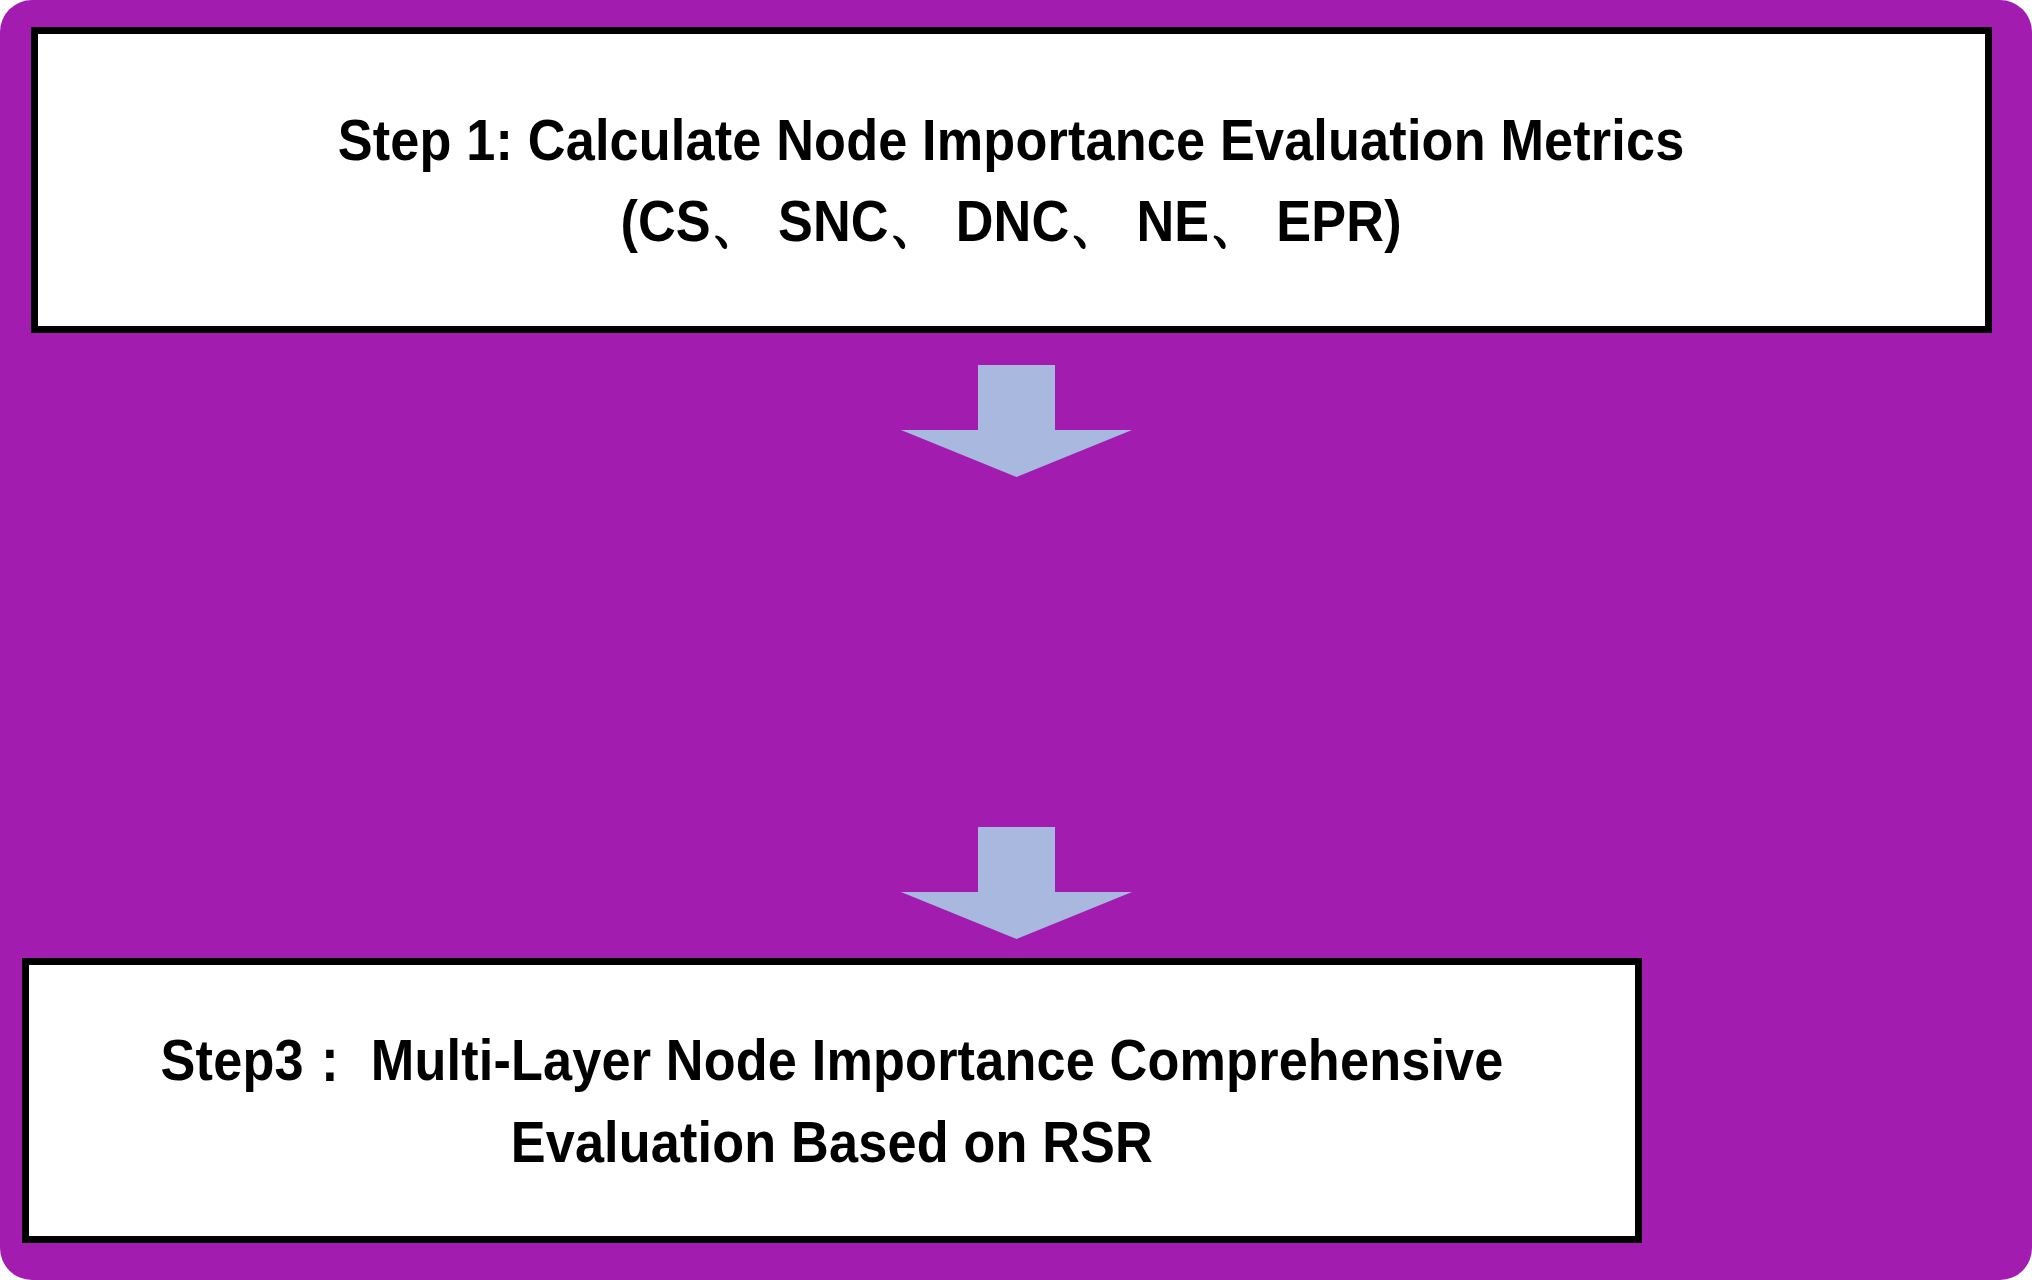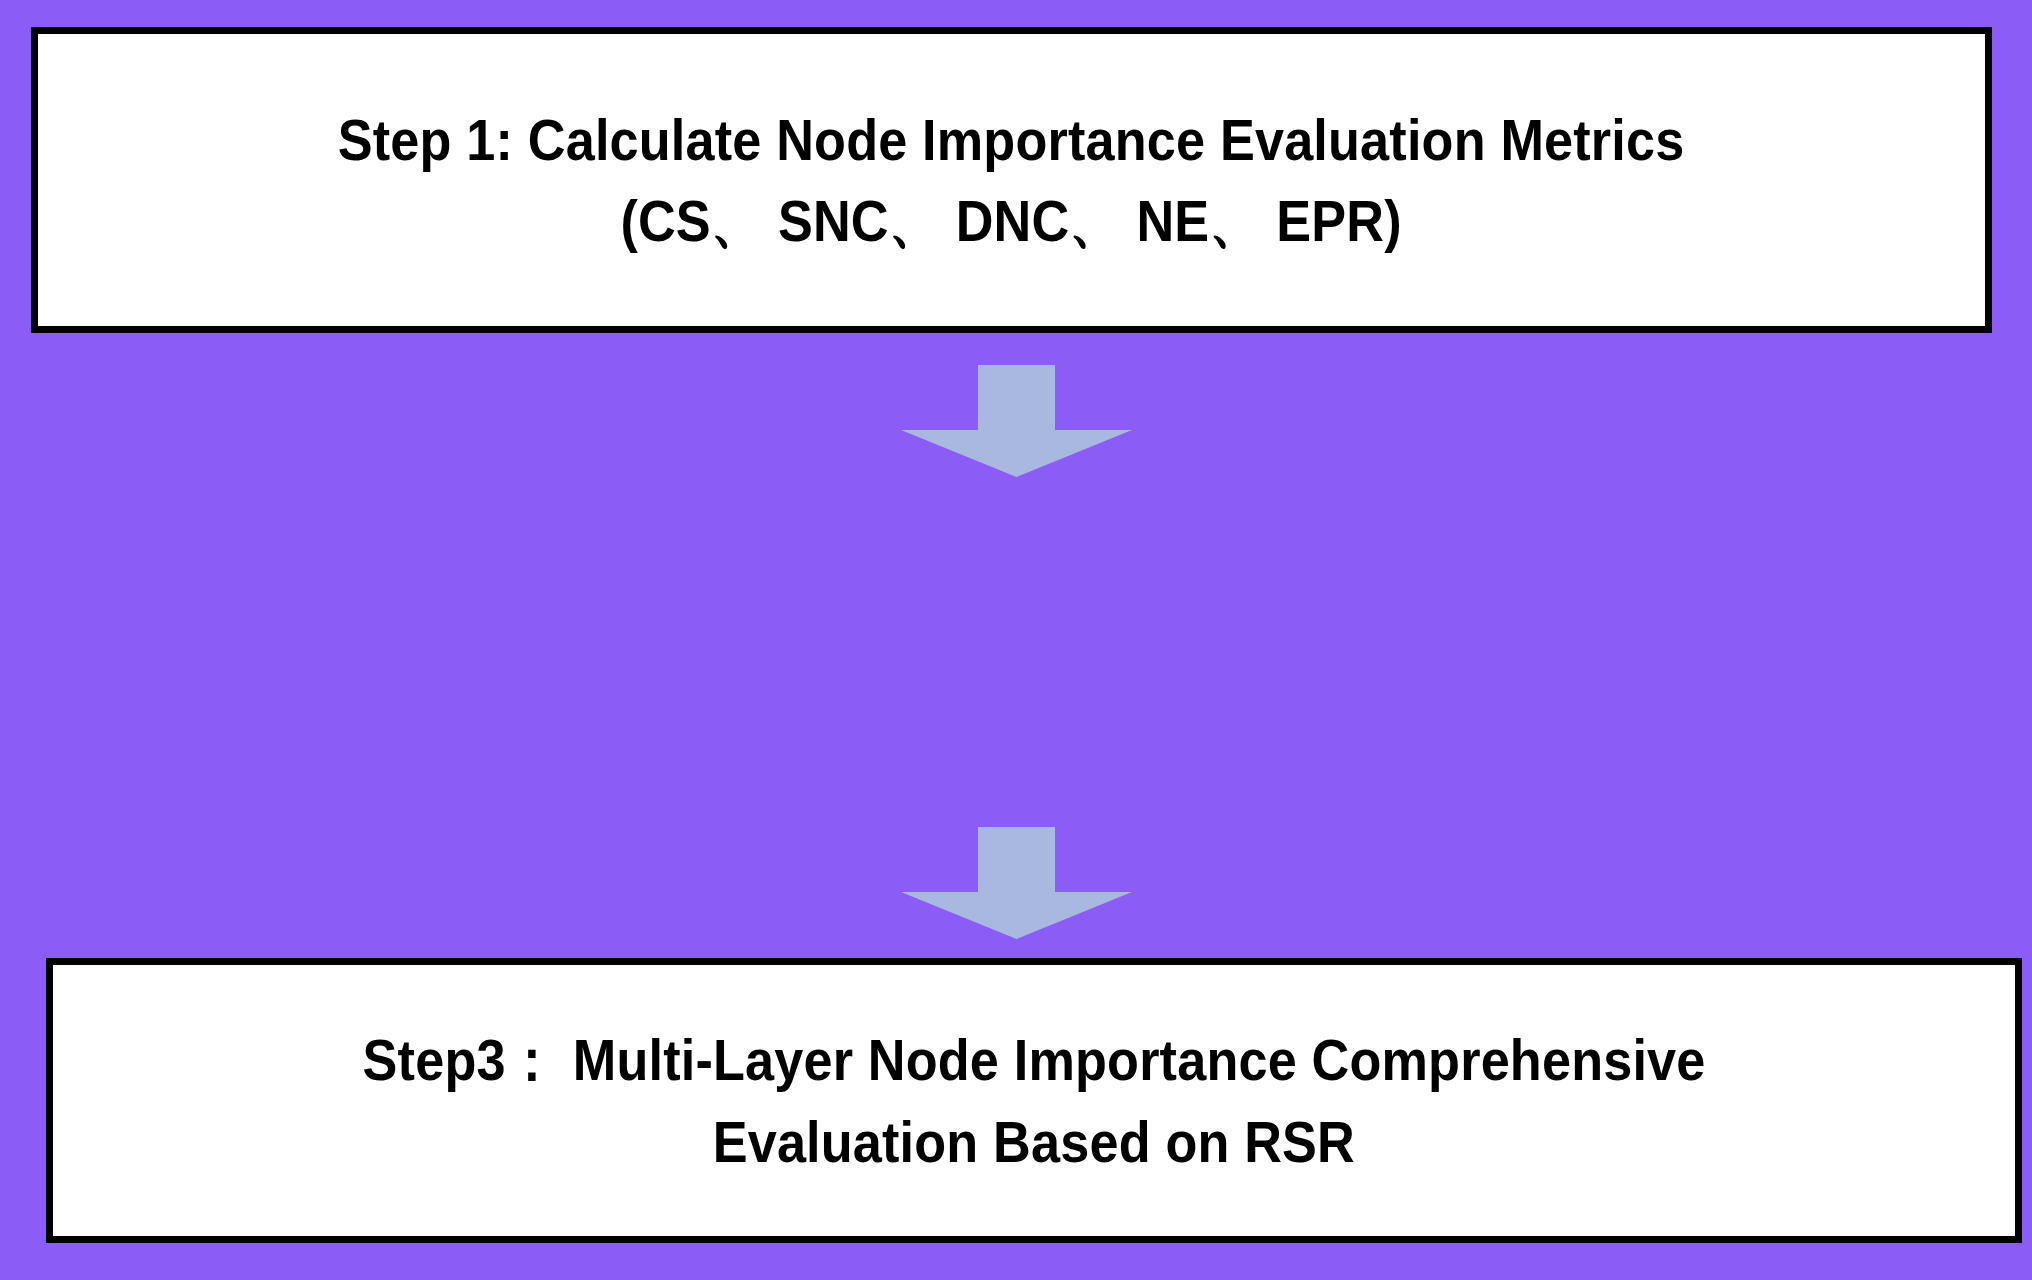--- a/index.html
+++ b/index.html
@@ -13,9 +13,10 @@
     position: relative;
     width: 2032px;
     height: 1280px;
-    background: #8b5cf6;
+    background: #a21caf;
     overflow: hidden;
     font-family: "Liberation Sans", "DejaVu Sans", sans-serif;
+    border-radius: 32px;
   }
 
   

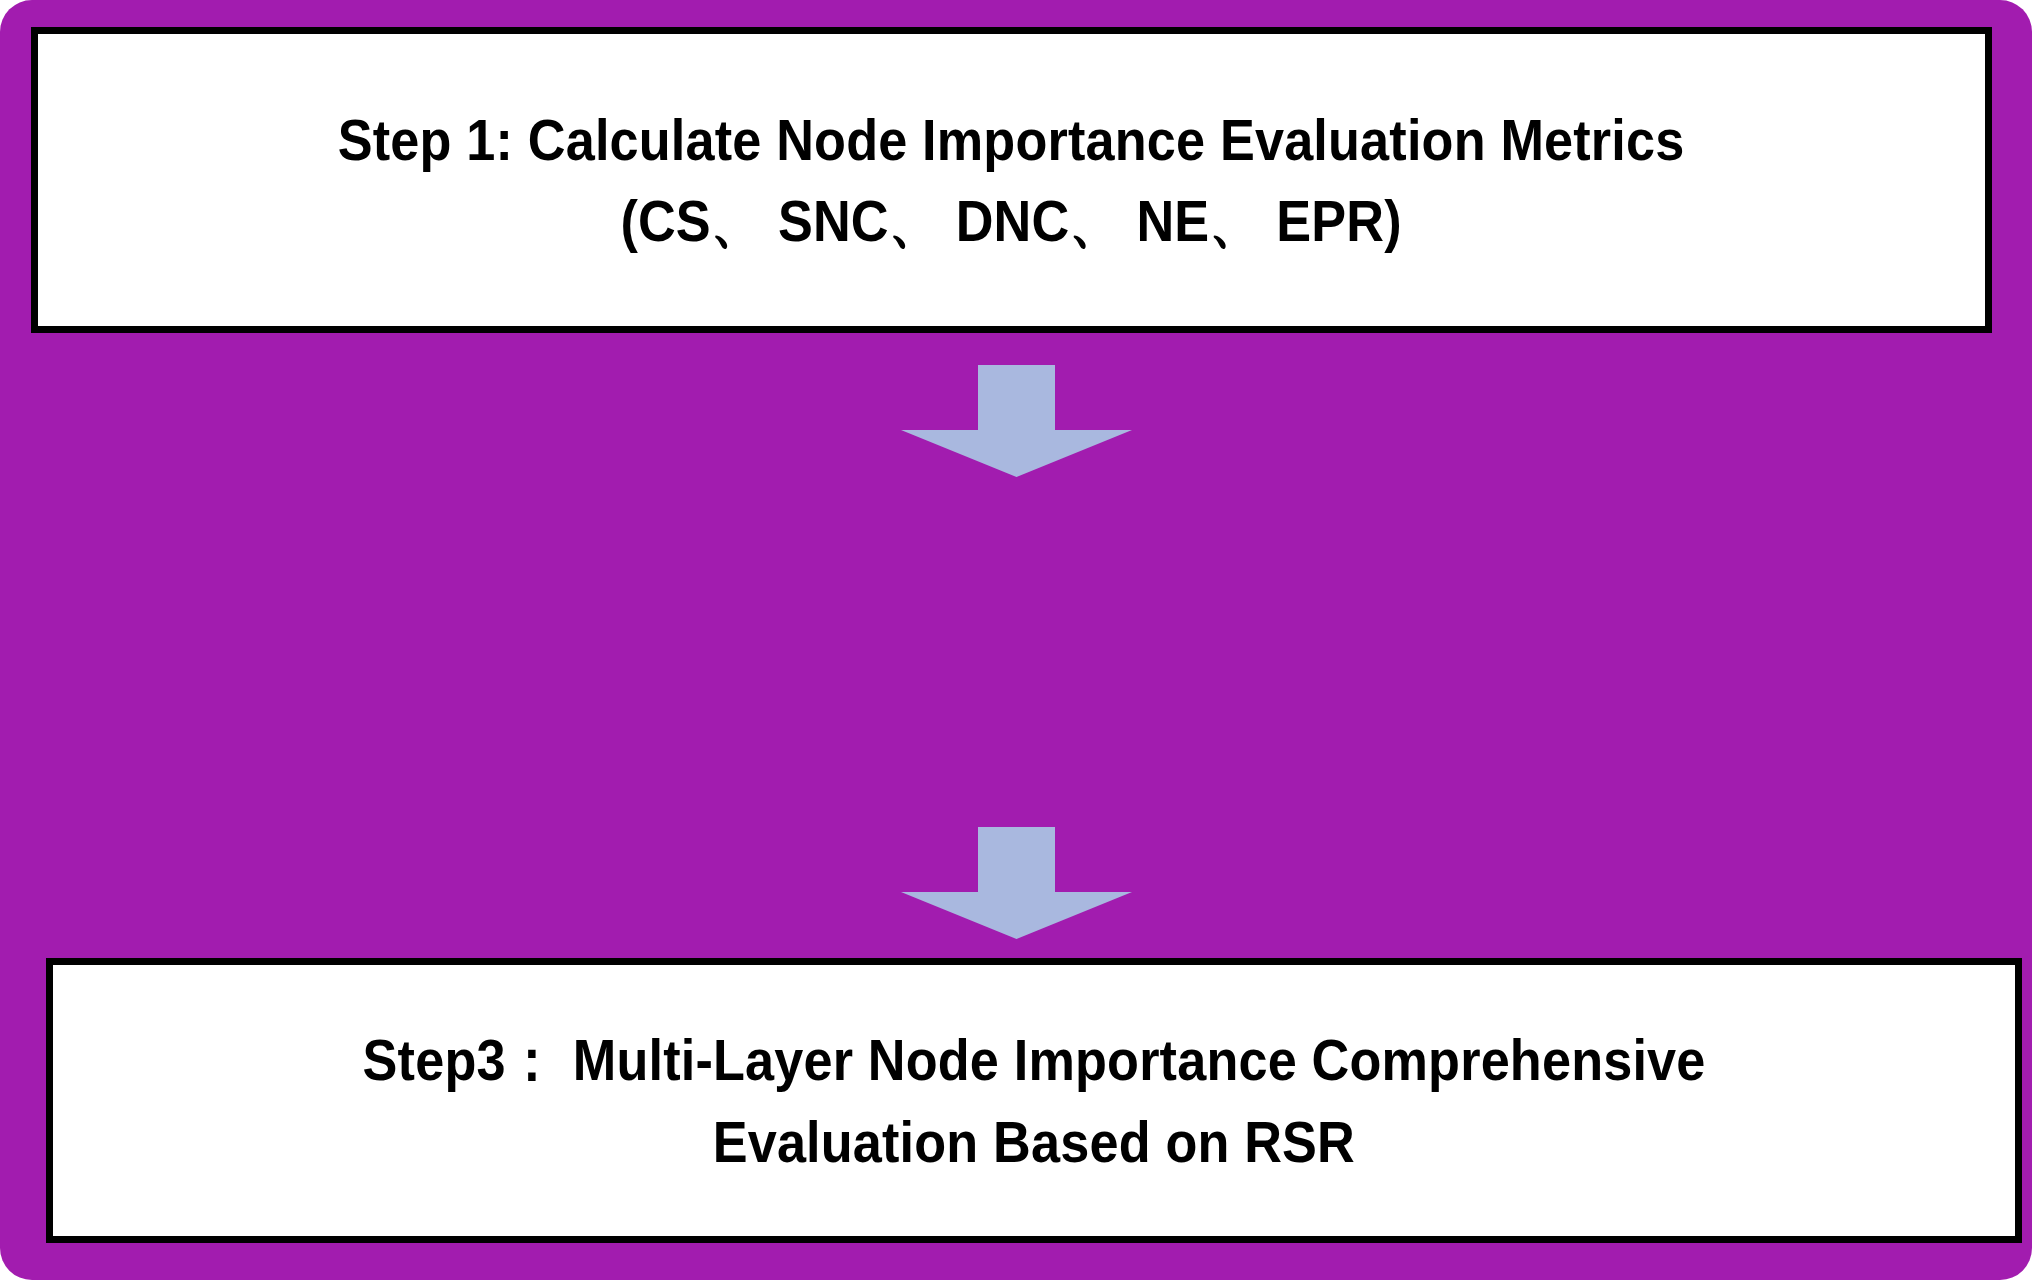--- a/index.html
+++ b/index.html
@@ -46,7 +46,7 @@
 
   #box-1 { left: 31px;  top: 27px;   width: 1961px; height: 306px; }
   #box-2 { left: 31px;  top: 493px;  width: 1967px; height: 304px; }
-  #box-3 { left: 22px;  top: 958px;  width: 1976px; height: 285px; margin-left: 24px; }
+  #box-3 { left: 22px;  top: 958px;  width: 1620px; height: 285px; }
 
   #box-1 .step-line:first-child { margin-bottom: 6px; }
   #box-2 .step-line:first-child { margin-bottom: 6px; }

